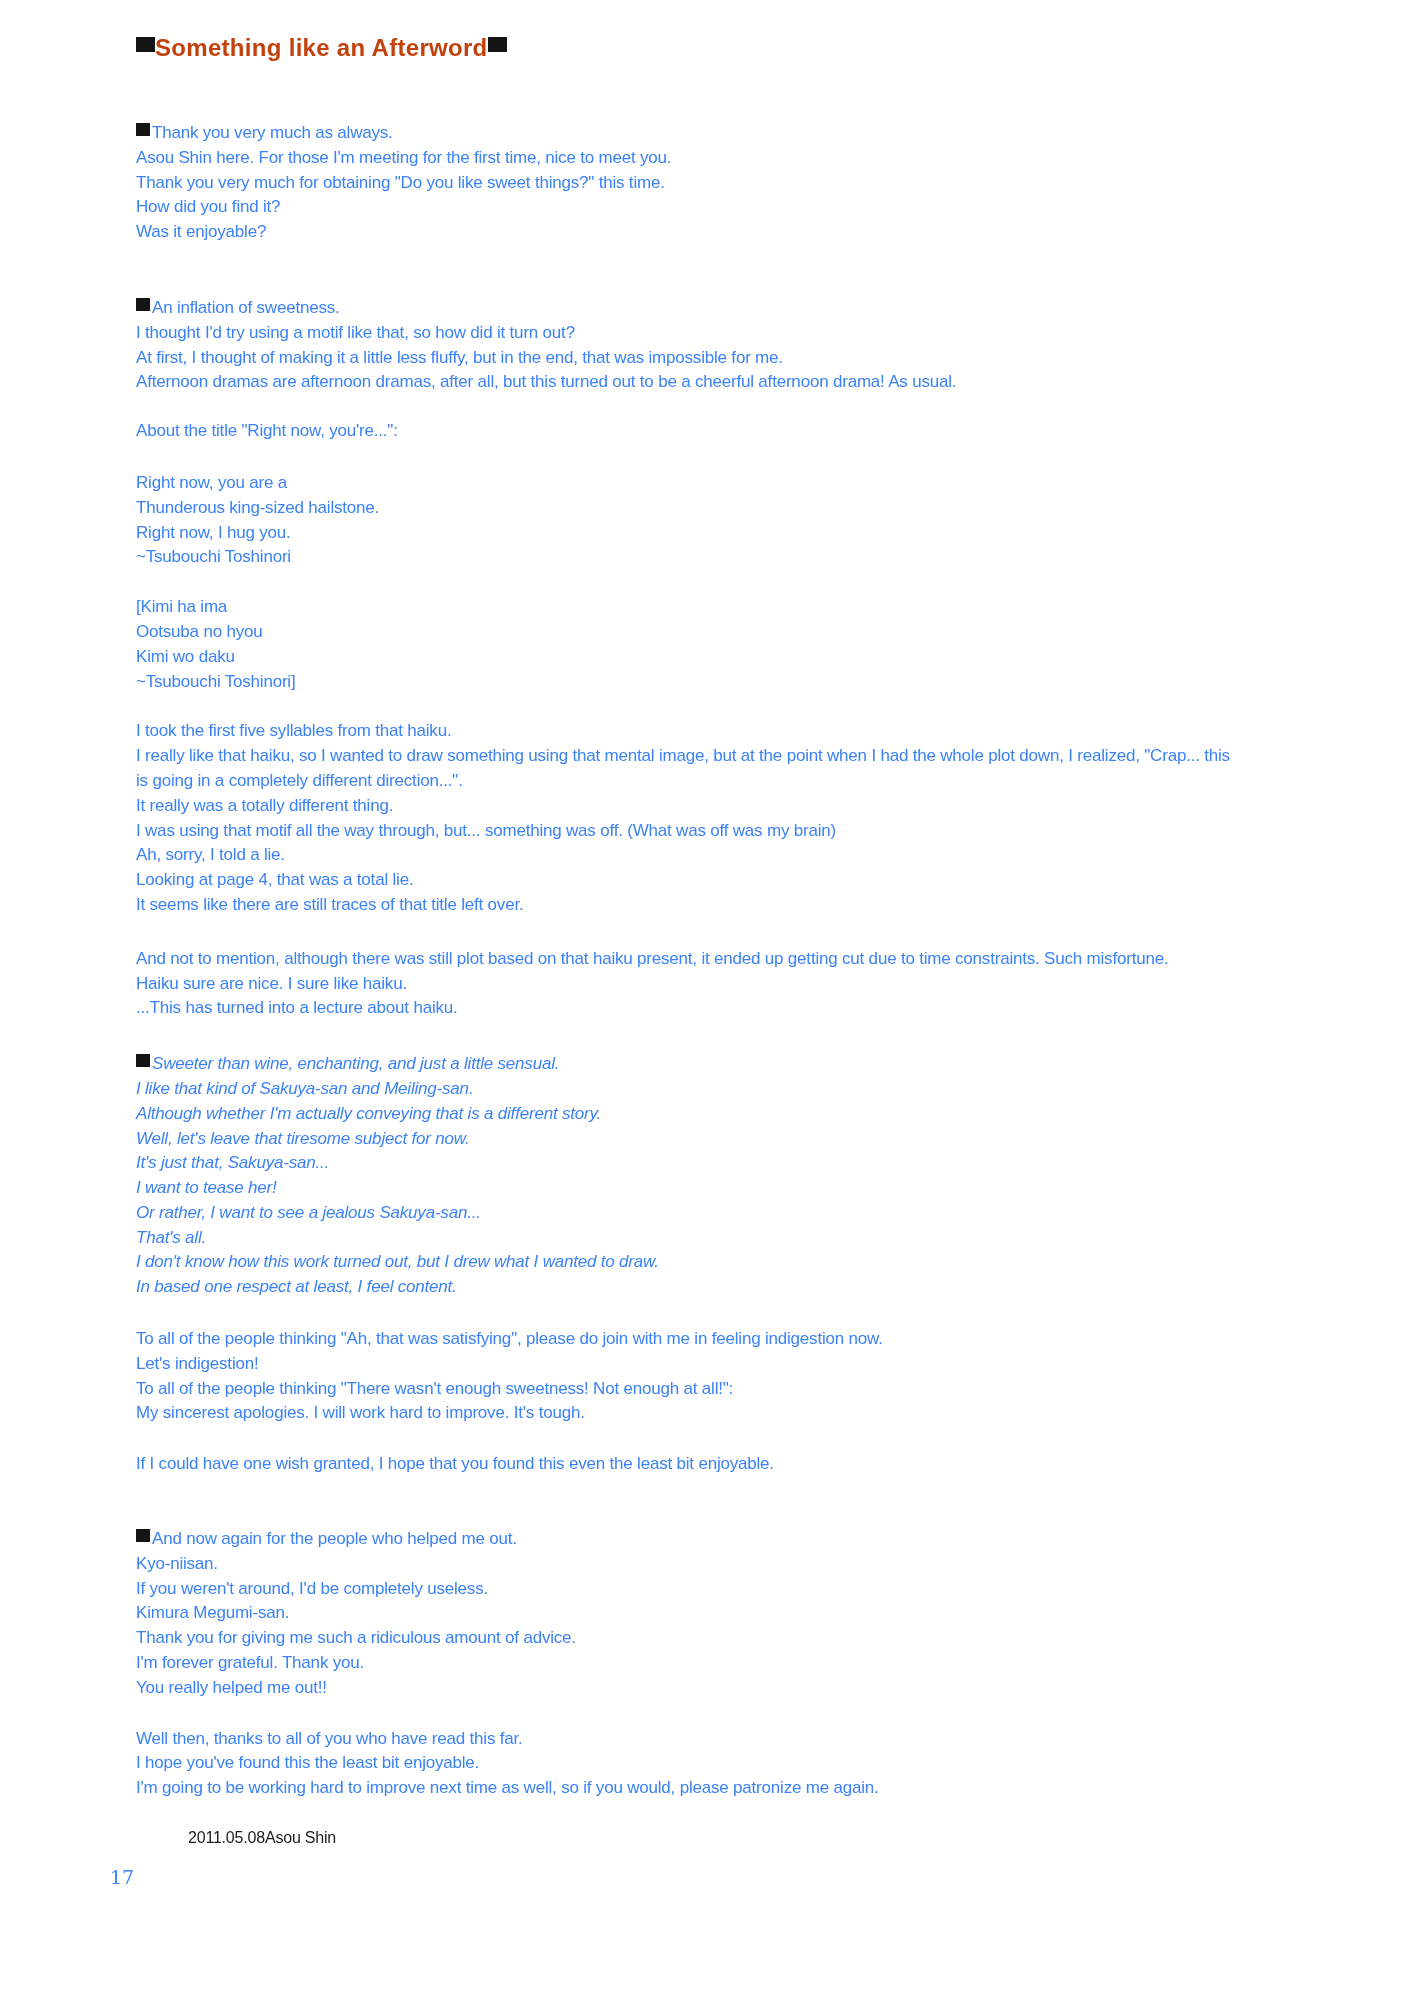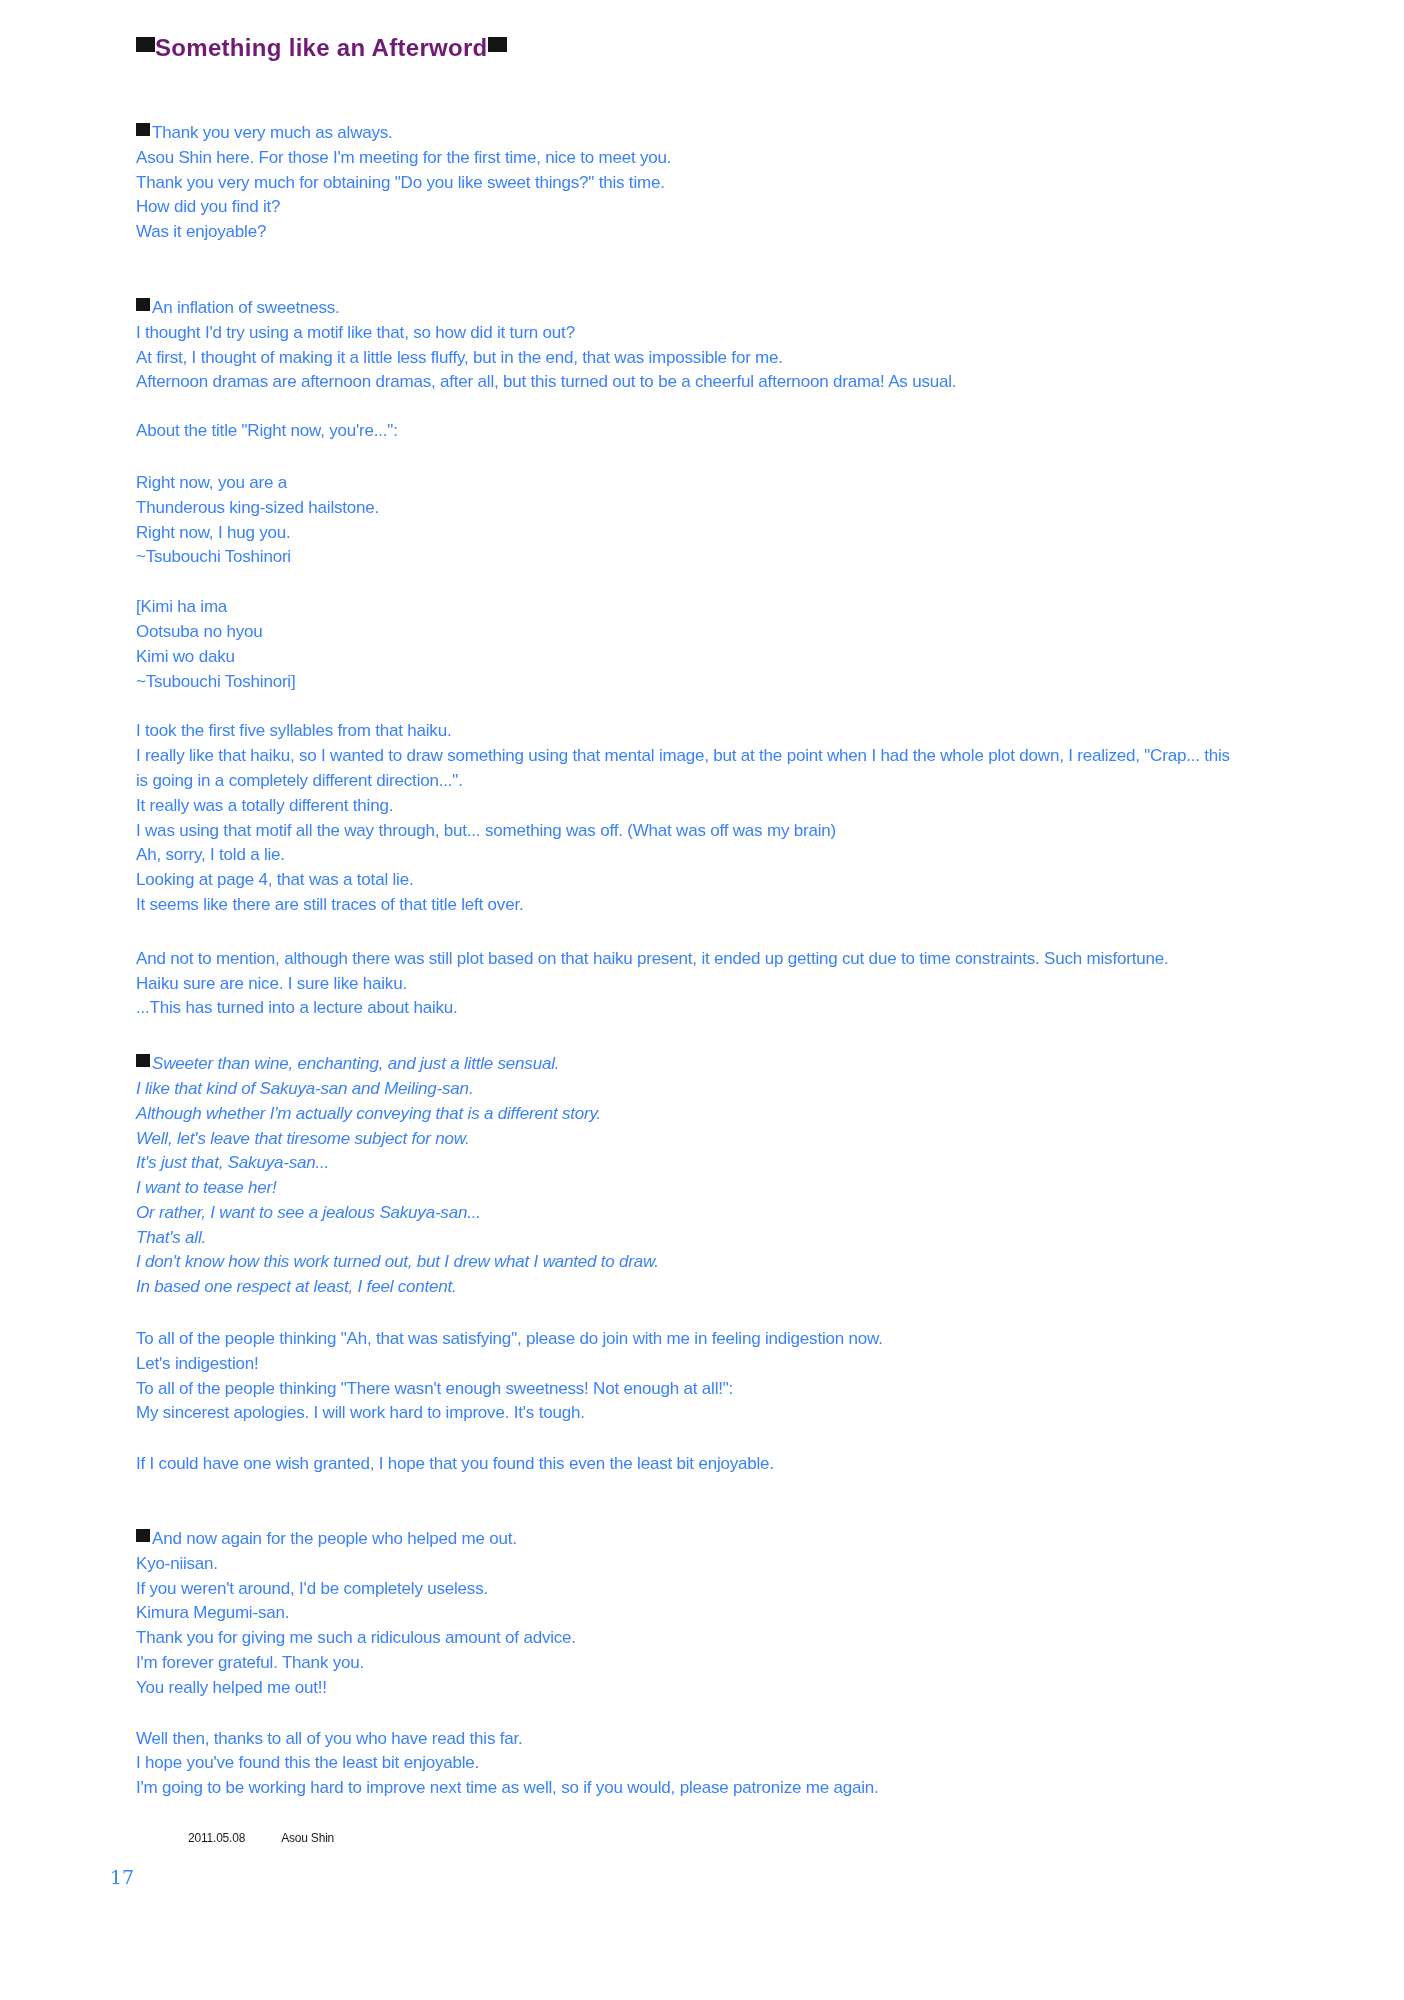--- a/index.html
+++ b/index.html
@@ -27,7 +27,7 @@
     line-height: 30px;
     font-weight: bold;
     letter-spacing: 0.3px;
-    color: #701a75;
+    color: #c2410c;
     white-space: nowrap;
   }
   .sq {

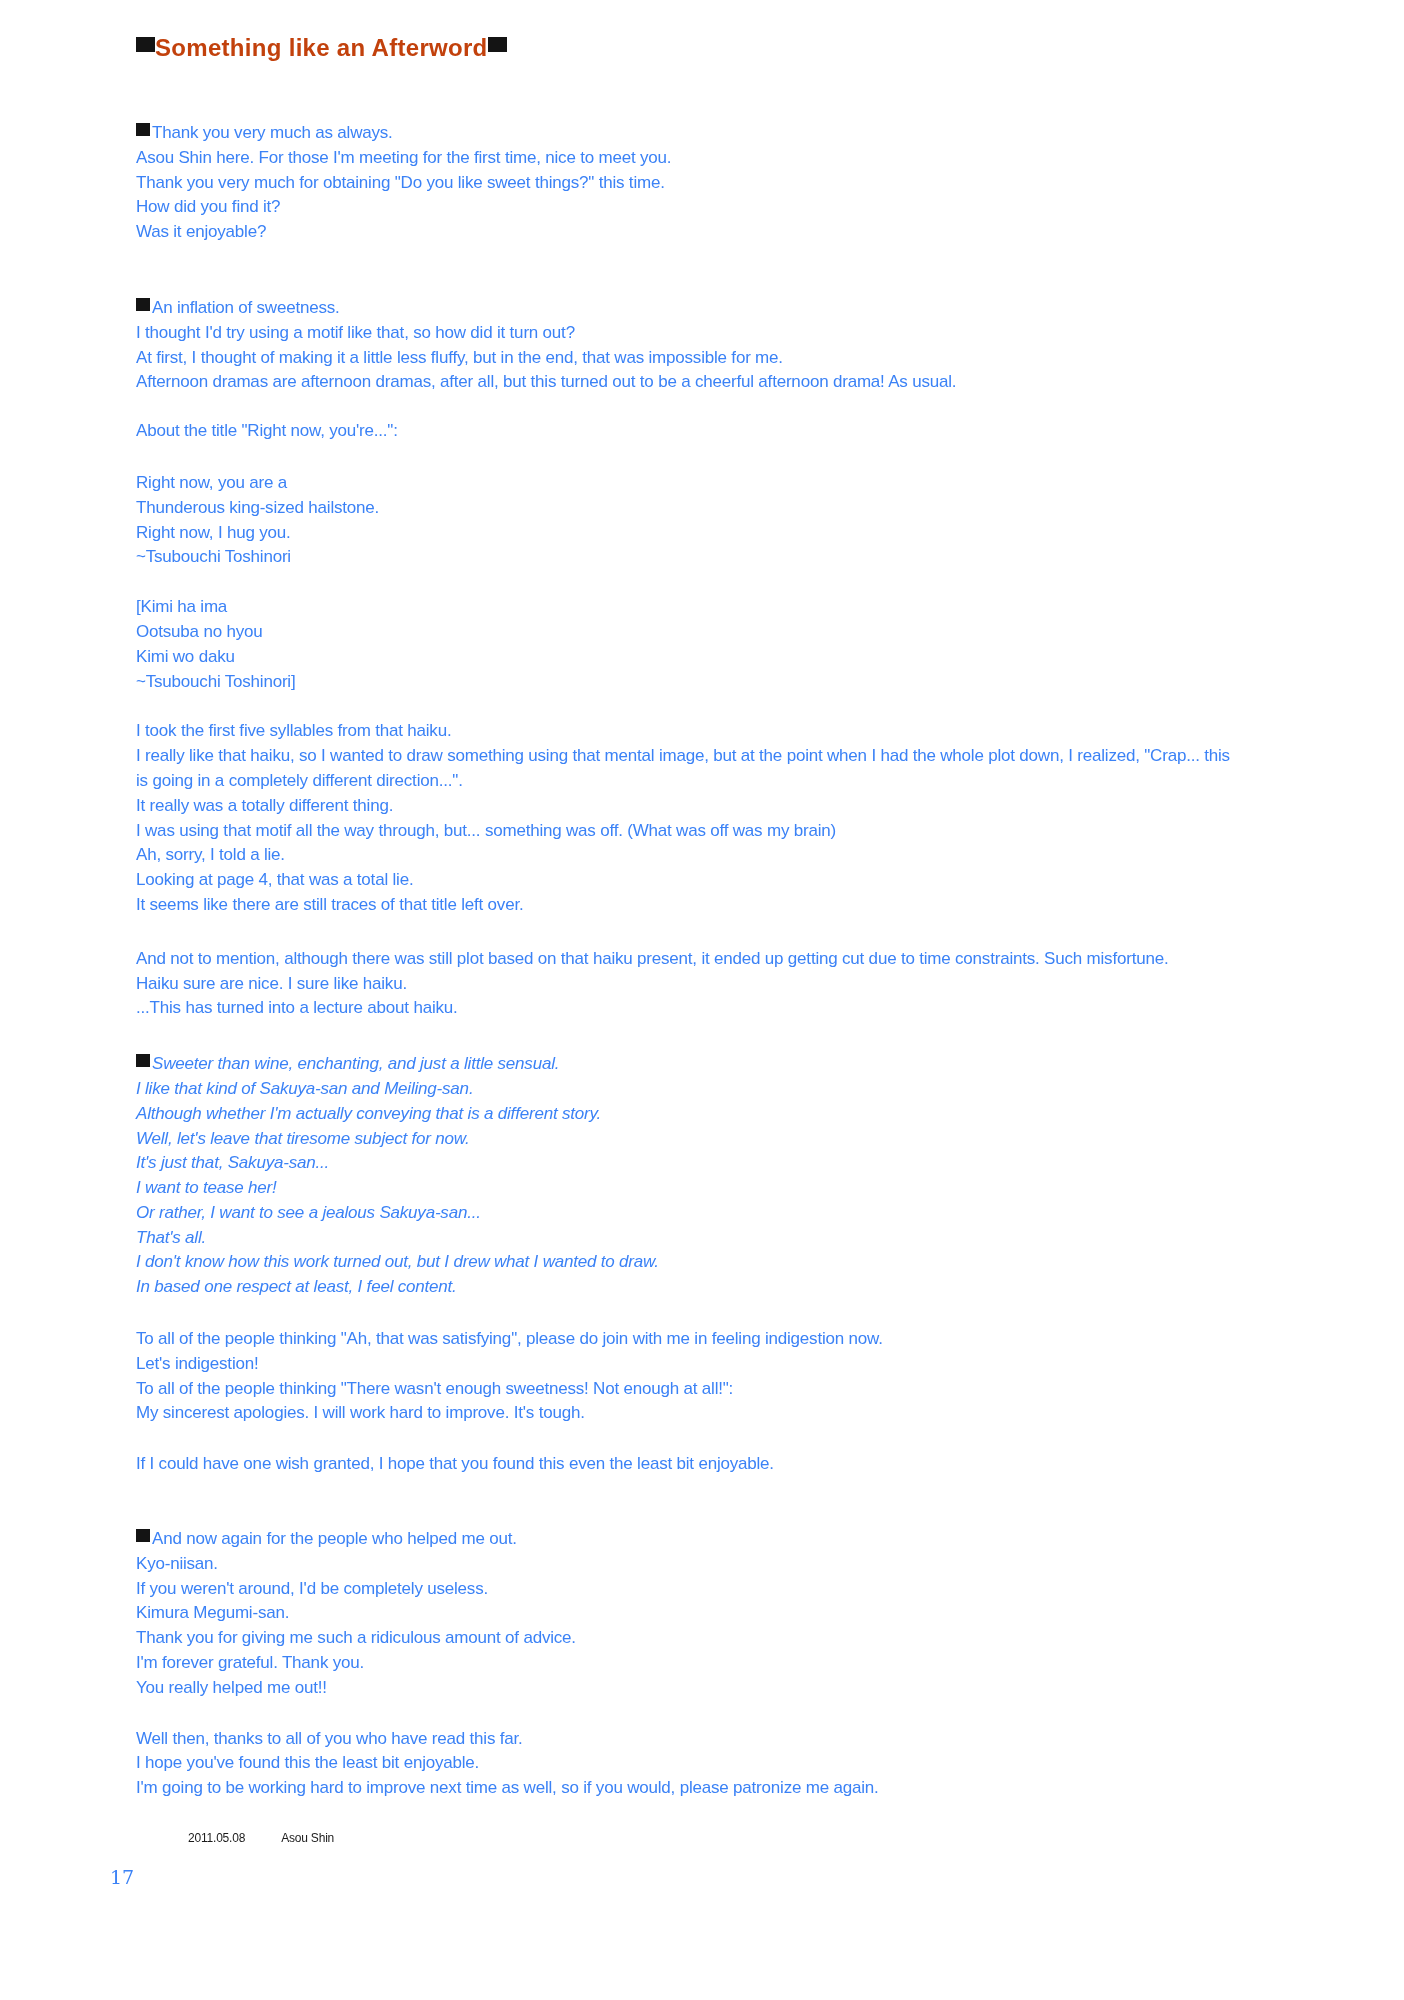--- a/index.html
+++ b/index.html
@@ -72,8 +72,7 @@
     margin-top: 25px;
     padding-left: 52px;
     display: flex;
-    gap: 36px;
-    font-size: 12px;
+    font-size: 16px;
     line-height: 24.8px;
     letter-spacing: -0.2px;
   }

